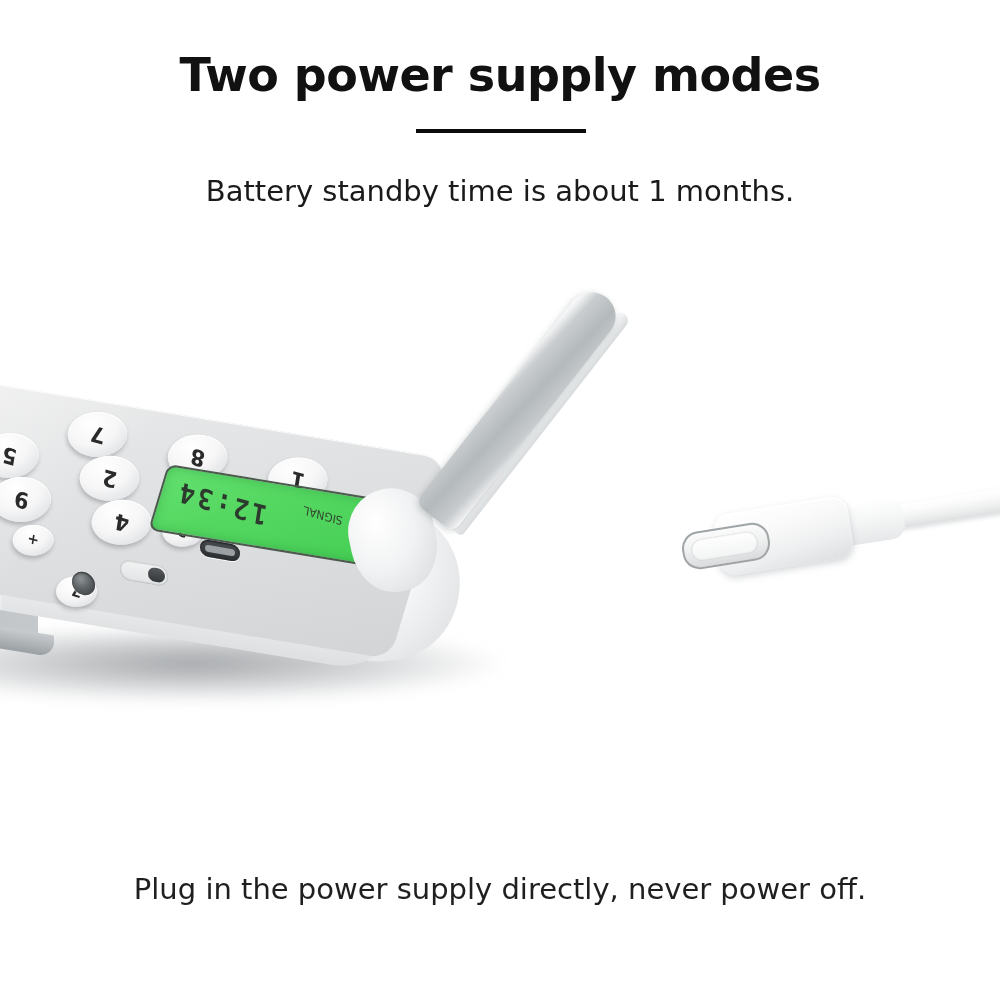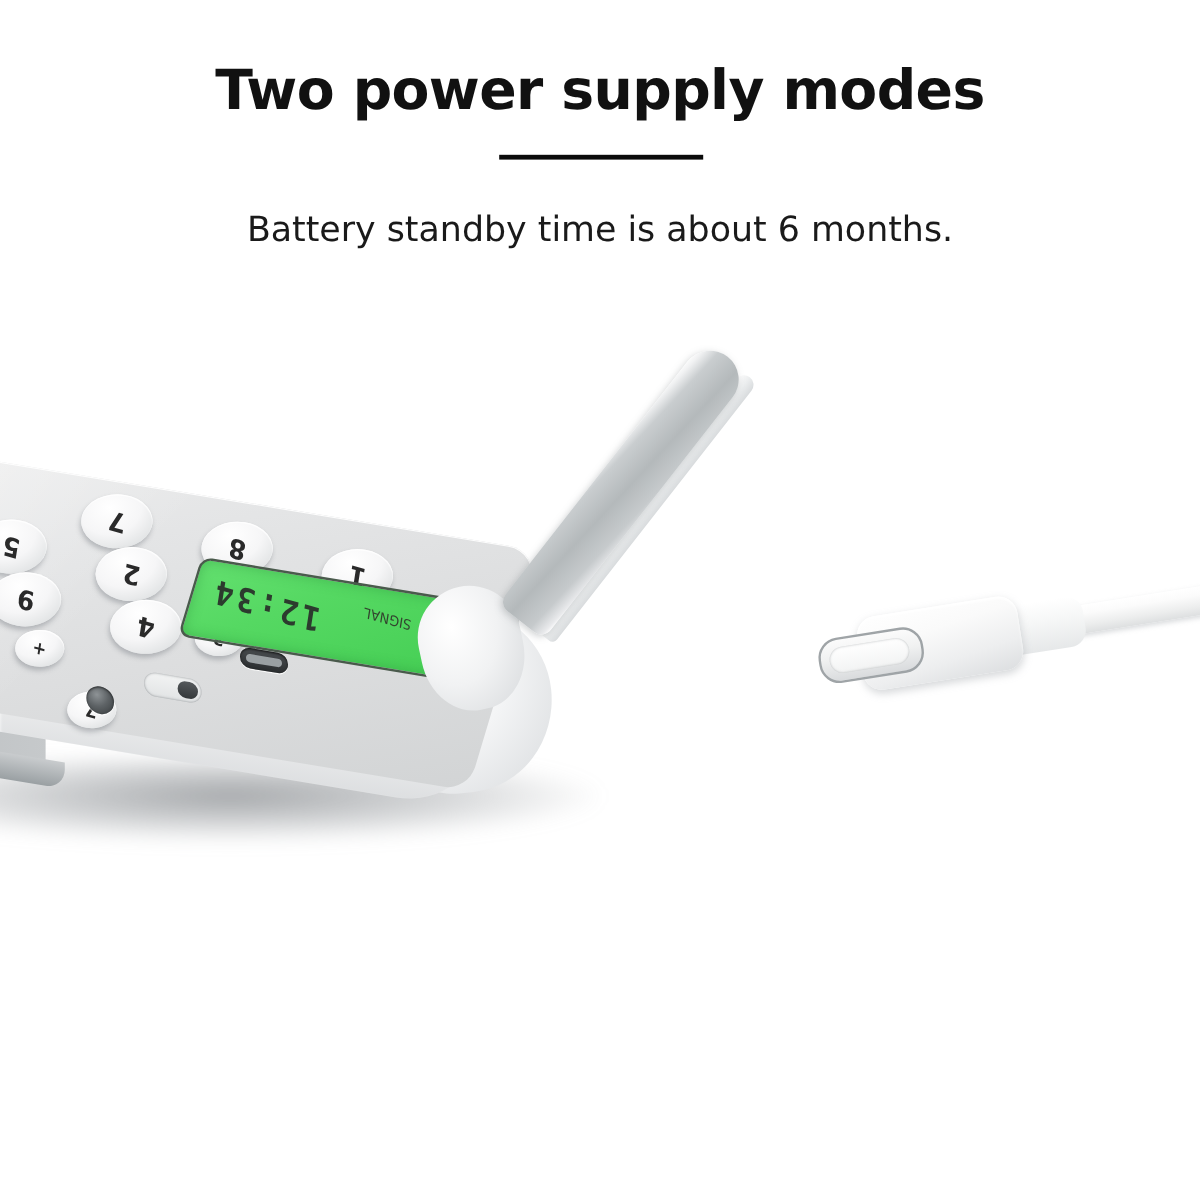--- a/index.html
+++ b/index.html
@@ -396,7 +396,7 @@
 
   <div class="heading">Two power supply modes</div>
   <div class="divider"></div>
-  <div class="subtitle">Battery standby time is about 6 months.</div>
+  <div class="subtitle">Battery standby time is about 1 months.</div>
 
   <div class="scene">
 

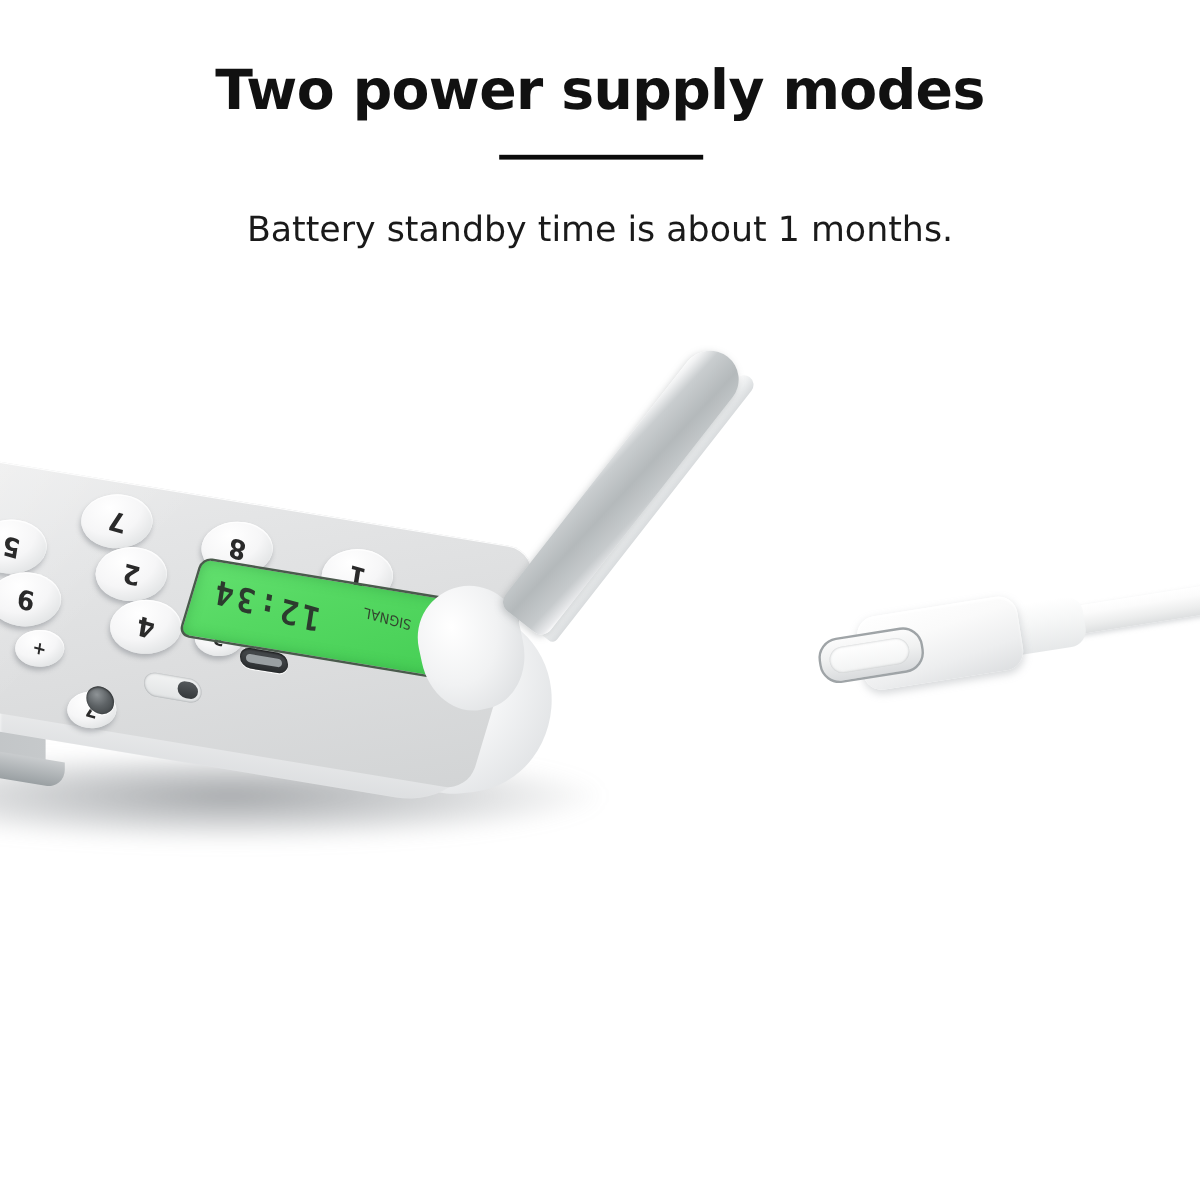--- a/index.html
+++ b/index.html
@@ -476,6 +476,7 @@
 
   </div>
 
+  <div class="footer-caption">Plug in the power supply directly, never power off.</div>
 </div>
 
 </body></html>

